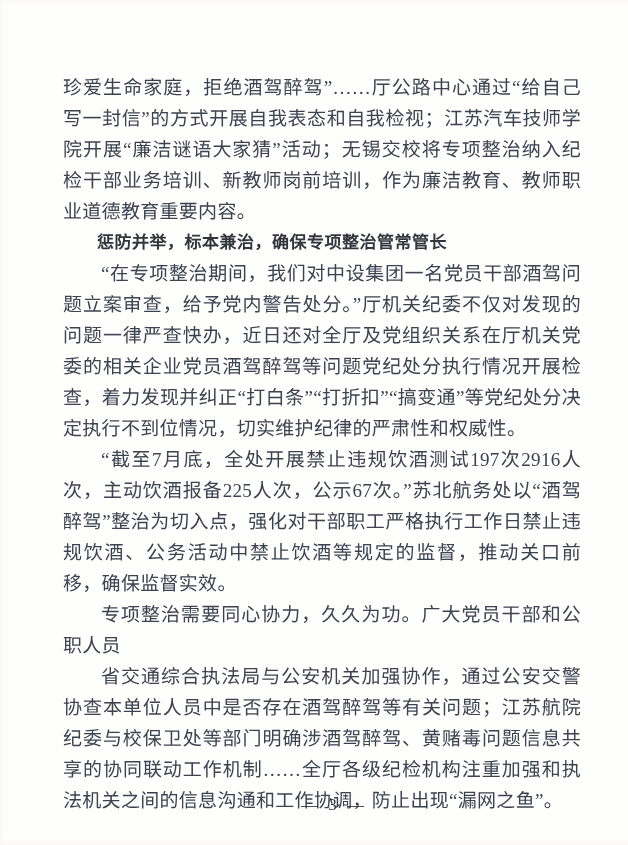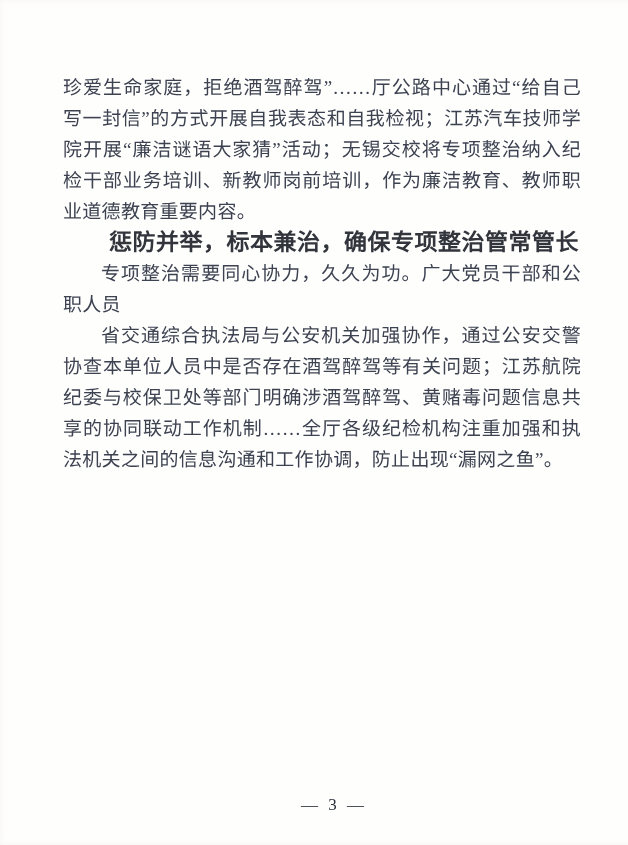--- a/index.html
+++ b/index.html
@@ -48,7 +48,7 @@
     text-indent: 2em;
     font-family: "Liberation Sans", "DejaVu Sans", sans-serif;
     font-weight: 700;
-    font-size: 23px;
+    font-size: 17px;
     line-height: 31px;
     color: #32353c;
     letter-spacing: 0.5px;

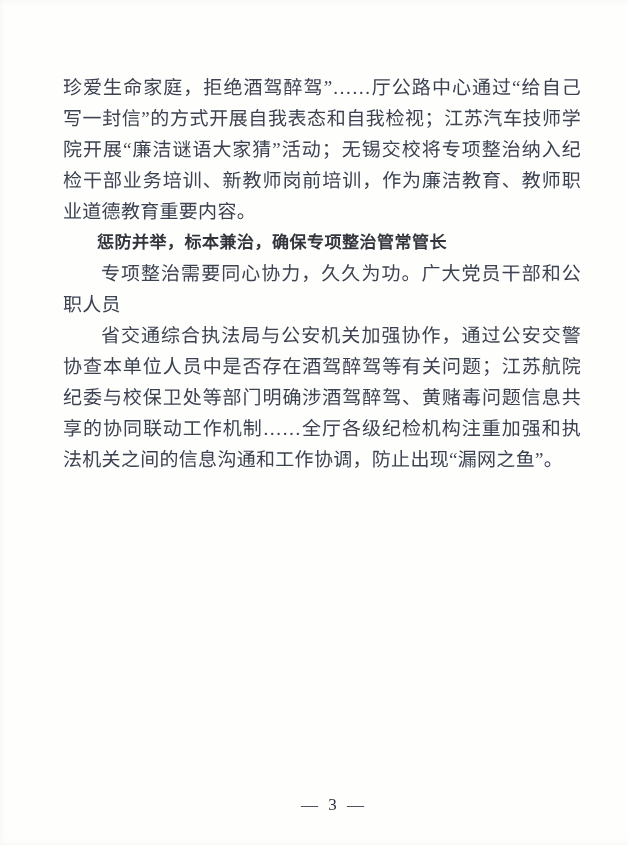--- a/index.html
+++ b/index.html
@@ -72,6 +72,7 @@
   <div class="content">
     <p class="para no-indent">珍爱生命家庭，拒绝酒驾醉驾”……厅公路中心通过“给自己写一封信”的方式开展自我表态和自我检视；江苏汽车技师学院开展“廉洁谜语大家猜”活动；无锡交校将专项整治纳入纪检干部业务培训、新教师岗前培训，作为廉洁教育、教师职业道德教育重要内容。</p>
     <h3 class="heading">惩防并举，标本兼治，确保专项整治管常管长</h3>
+    <p class="para">“在专项整治期间，我们对中设集团一名党员干部酒驾问题立案审查，给予党内警告处分。”厅机关纪委不仅对发现的问题一律严查快办，近日还对全厅及党组织关系在厅机关党委的相关企业党员酒驾醉驾等问题党纪处分执行情况开展检查，着力发现并纠正“打白条”“打折扣”“搞变通”等党纪处分决定执行不到位情况，切实维护纪律的严肃性和权威性。</p>
     <p class="para">专项整治需要同心协力，久久为功。广大党员干部和公职人员</p>
     <p class="para">省交通综合执法局与公安机关加强协作，通过公安交警协查本单位人员中是否存在酒驾醉驾等有关问题；江苏航院纪委与校保卫处等部门明确涉酒驾醉驾、黄赌毒问题信息共享的协同联动工作机制……全厅各级纪检机构注重加强和执法机关之间的信息沟通和工作协调，防止出现“漏网之鱼”。</p>
   </div>

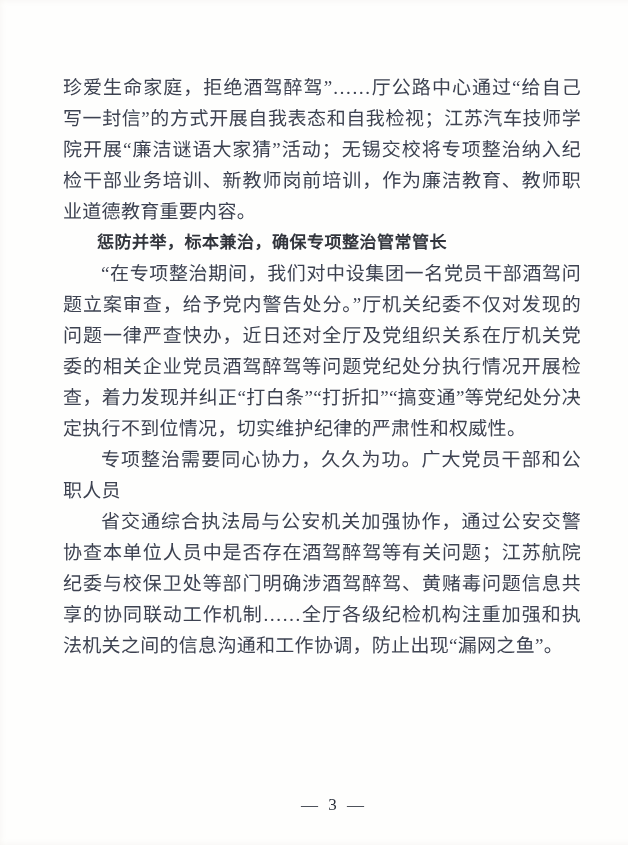--- a/index.html
+++ b/index.html
@@ -73,6 +73,7 @@
     <p class="para no-indent">珍爱生命家庭，拒绝酒驾醉驾”……厅公路中心通过“给自己写一封信”的方式开展自我表态和自我检视；江苏汽车技师学院开展“廉洁谜语大家猜”活动；无锡交校将专项整治纳入纪检干部业务培训、新教师岗前培训，作为廉洁教育、教师职业道德教育重要内容。</p>
     <h3 class="heading">惩防并举，标本兼治，确保专项整治管常管长</h3>
     <p class="para">“在专项整治期间，我们对中设集团一名党员干部酒驾问题立案审查，给予党内警告处分。”厅机关纪委不仅对发现的问题一律严查快办，近日还对全厅及党组织关系在厅机关党委的相关企业党员酒驾醉驾等问题党纪处分执行情况开展检查，着力发现并纠正“打白条”“打折扣”“搞变通”等党纪处分决定执行不到位情况，切实维护纪律的严肃性和权威性。</p>
+    <p class="para">“截至7月底，全处开展禁止违规饮酒测试197次2916人次，主动饮酒报备225人次，公示67次。”苏北航务处以“酒驾醉驾”整治为切入点，强化对干部职工严格执行工作日禁止违规饮酒、公务活动中禁止饮酒等规定的监督，推动关口前移，确保监督实效。</p>
     <p class="para">专项整治需要同心协力，久久为功。广大党员干部和公职人员</p>
     <p class="para">省交通综合执法局与公安机关加强协作，通过公安交警协查本单位人员中是否存在酒驾醉驾等有关问题；江苏航院纪委与校保卫处等部门明确涉酒驾醉驾、黄赌毒问题信息共享的协同联动工作机制……全厅各级纪检机构注重加强和执法机关之间的信息沟通和工作协调，防止出现“漏网之鱼”。</p>
   </div>

